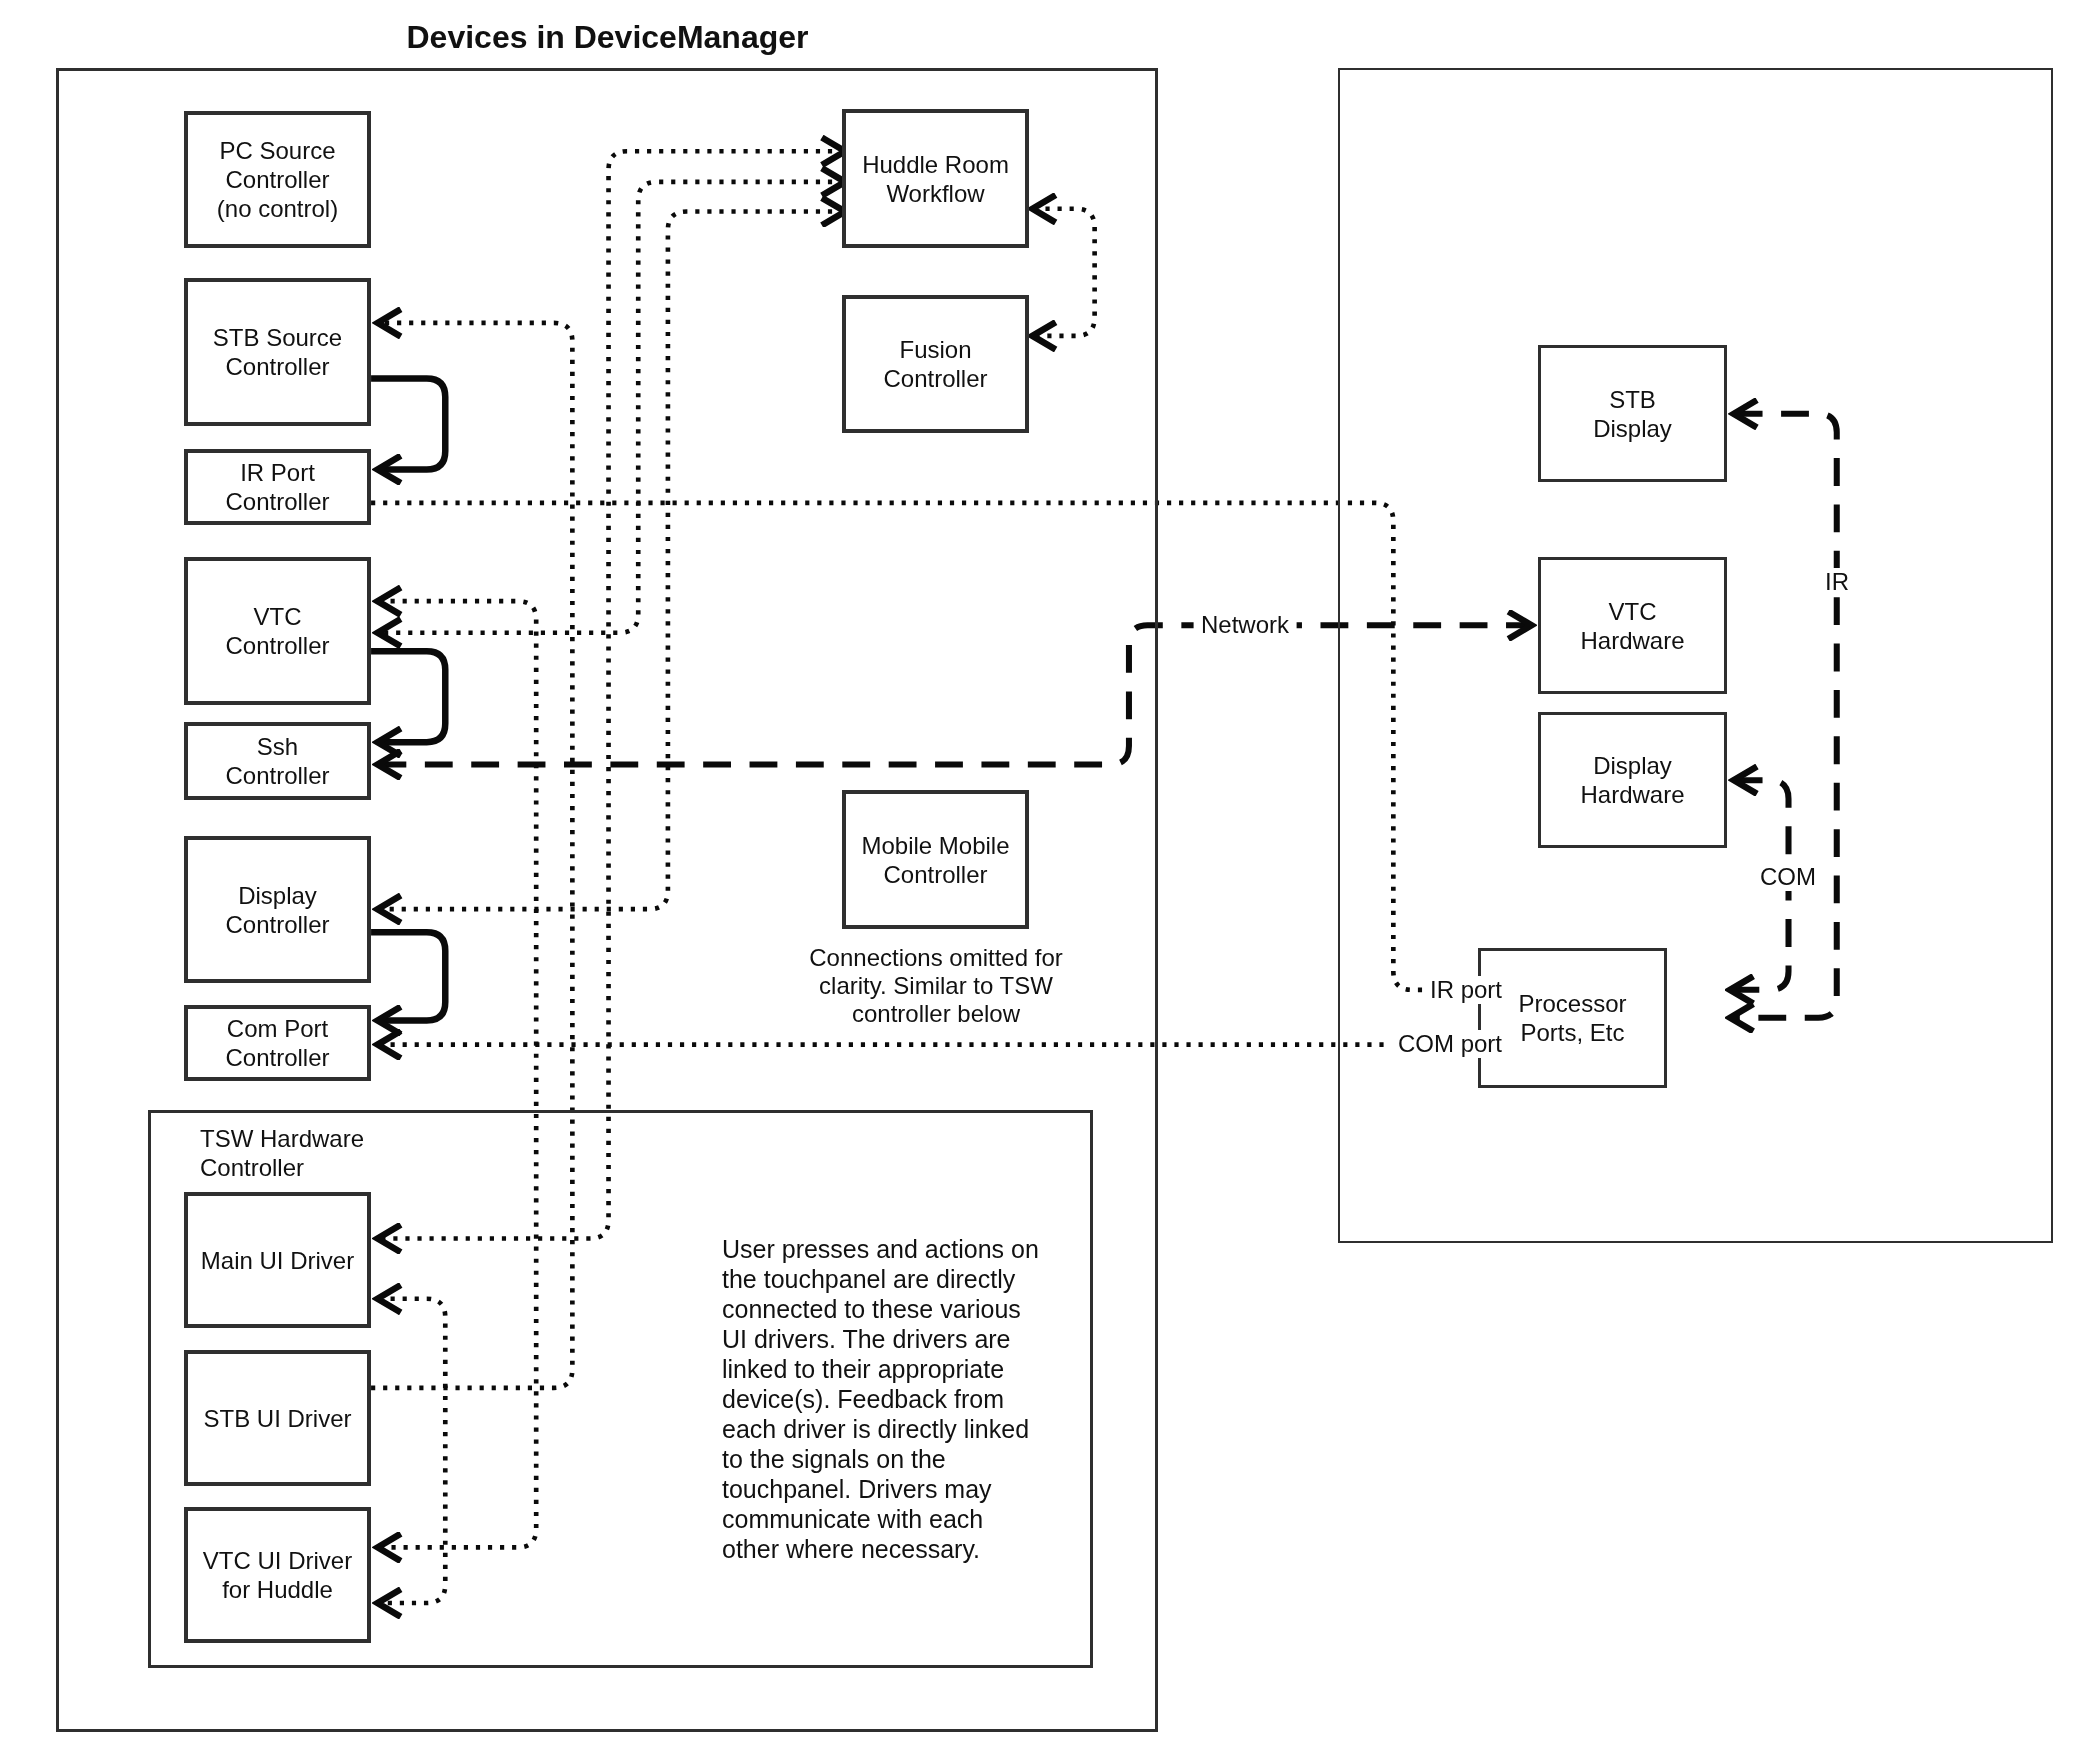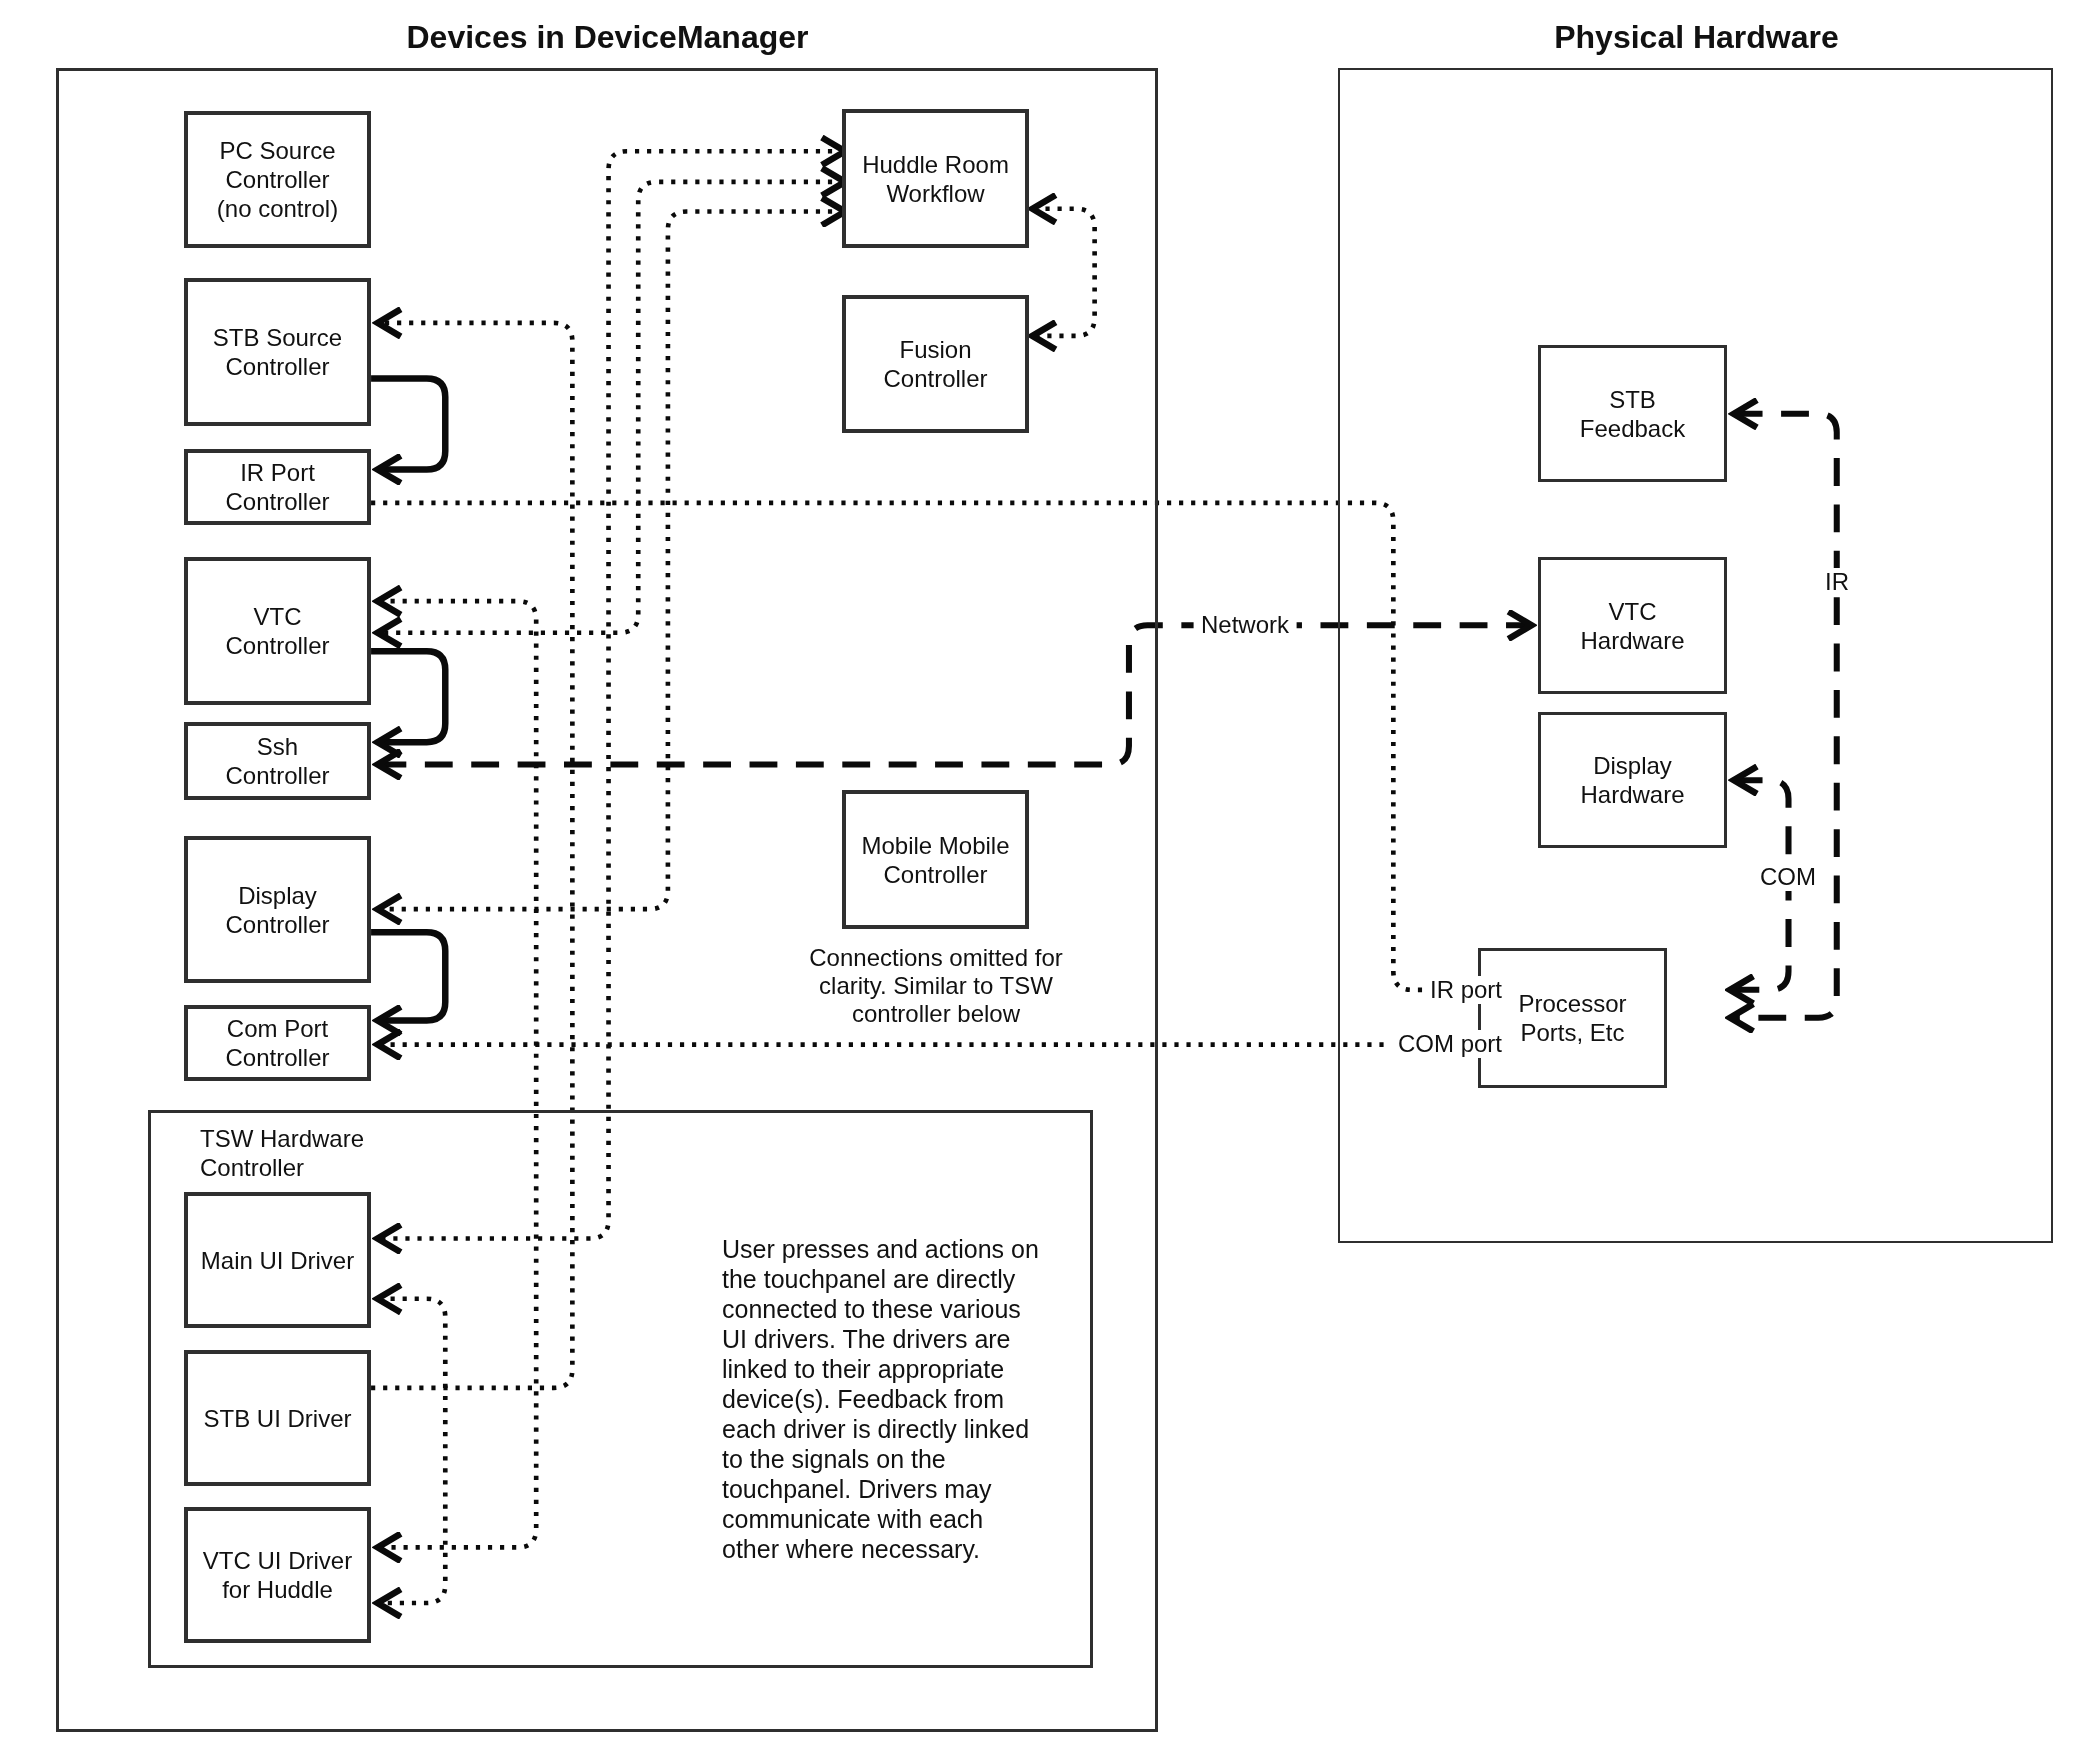--- a/index.html
+++ b/index.html
@@ -57,7 +57,6 @@
   </svg>
 
   <div class="ttl" style="left:329px;top:18.6px;width:557px;">Devices in DeviceManager</div>
-  <div class="ttl" style="left:1418px;top:18.6px;width:557px;">Physical Hardware</div>
 
   <div class="container c-left" style="left:56px;top:68px;width:1096px;height:1658px;"></div>
   <div class="container c-right" style="left:1338px;top:68px;width:711px;height:1171px;"></div>

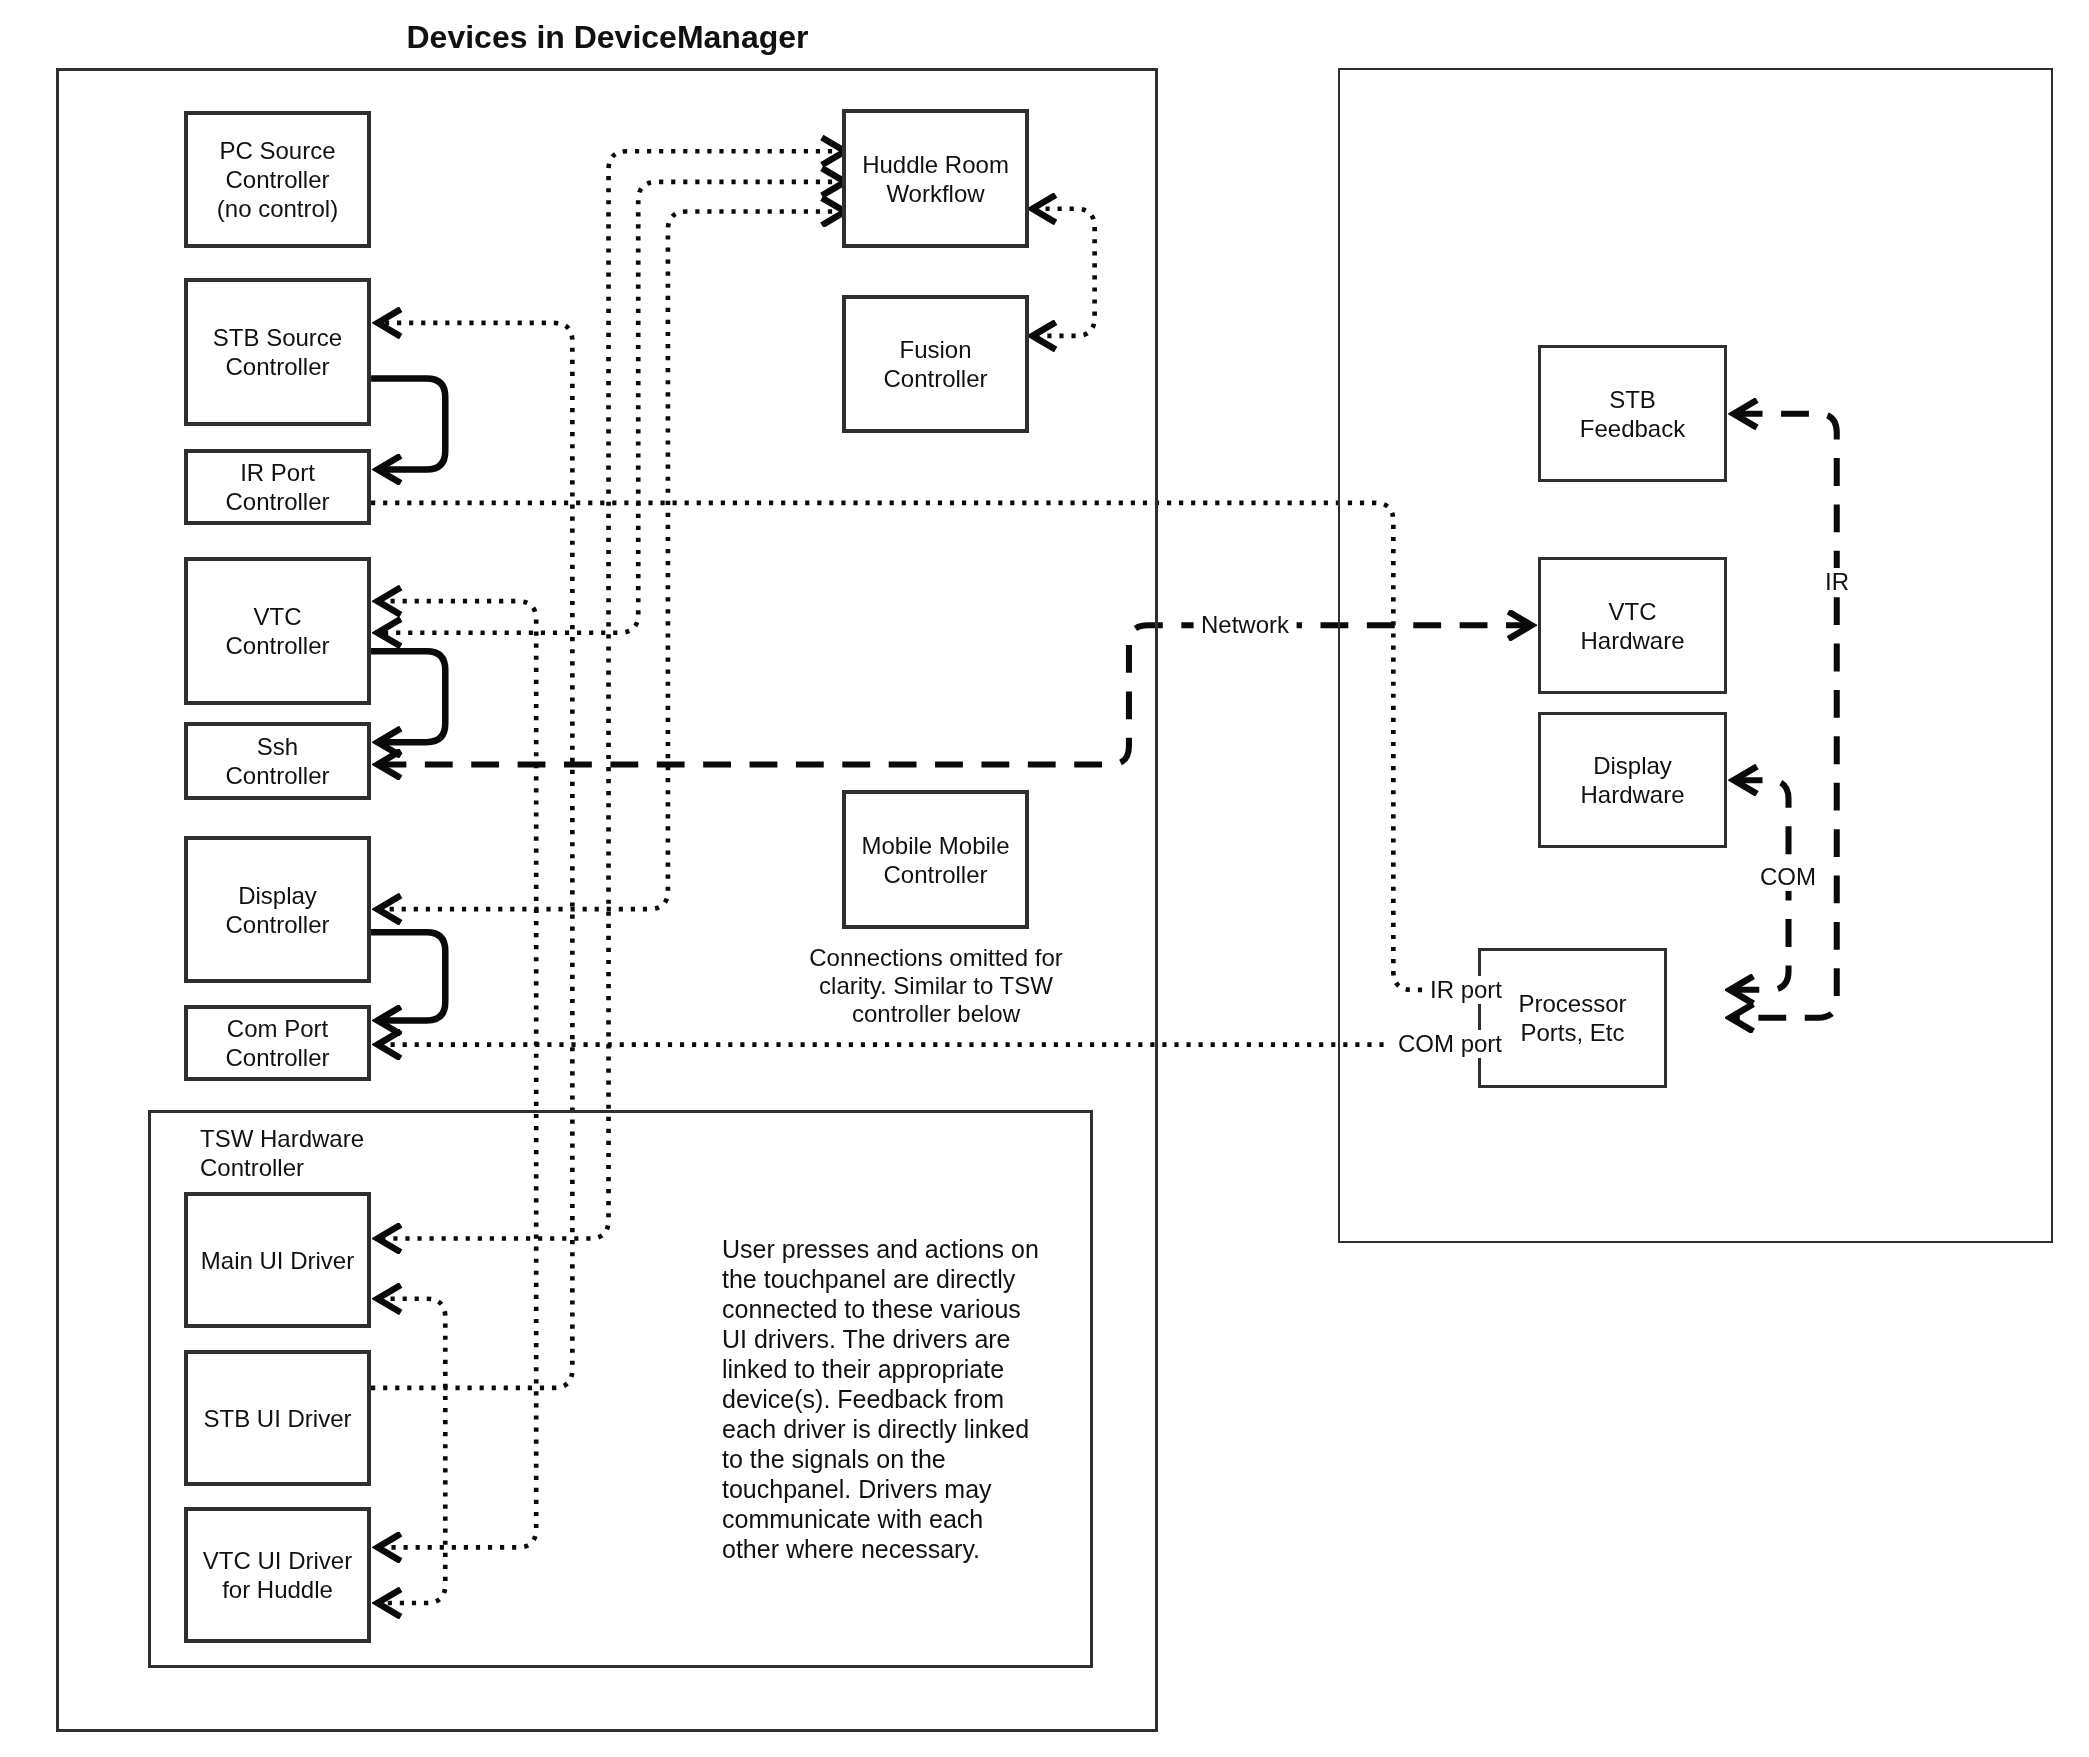--- a/index.html
+++ b/index.html
@@ -108,7 +108,7 @@
 other where necessary.</div>
 
   <div class="box box-thin" style="left:1538px;top:345px;width:189px;height:137px;">STB
-Feedback</div>
+Display</div>
   <div class="box box-thin" style="left:1538px;top:557px;width:189px;height:137px;">VTC
 Hardware</div>
   <div class="box box-thin" style="left:1538px;top:712px;width:189px;height:136px;">Display

